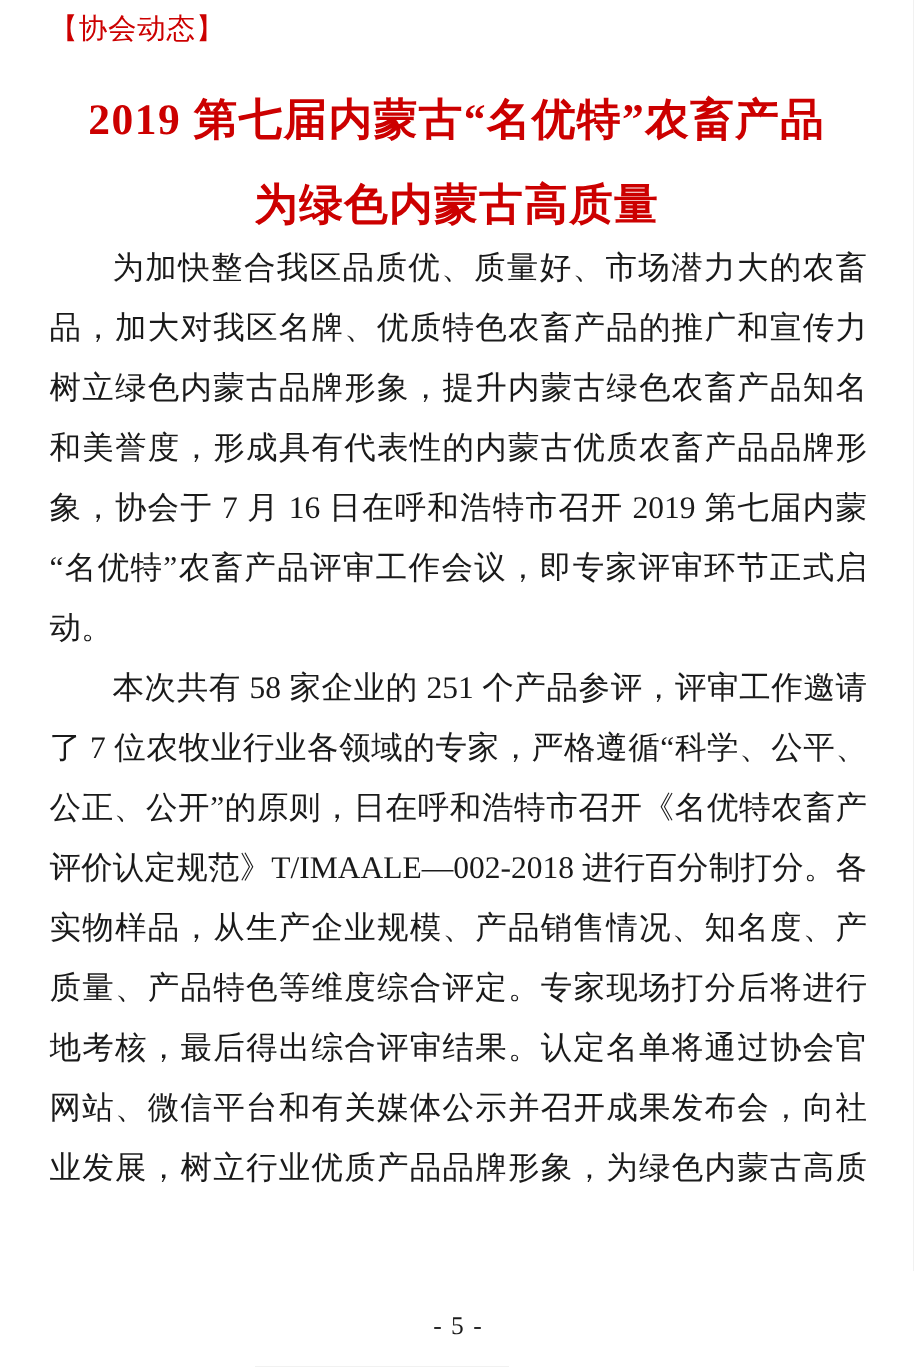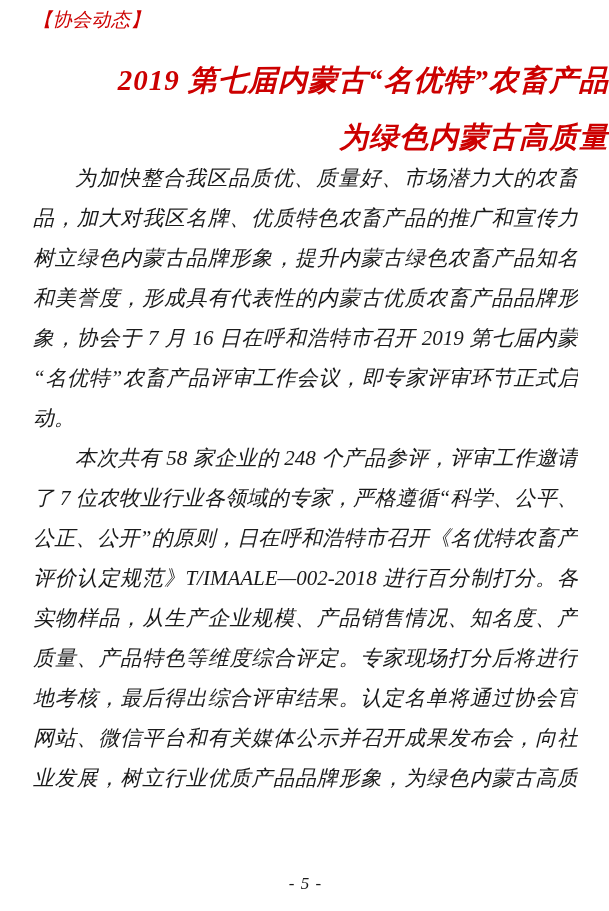--- a/index.html
+++ b/index.html
@@ -12,7 +12,6 @@
     background: #ffffff;
     overflow: hidden;
     font-family: "Liberation Serif", "DejaVu Serif", serif;
-    font-style: italic;
   }
   .section-tag {
     position: absolute;

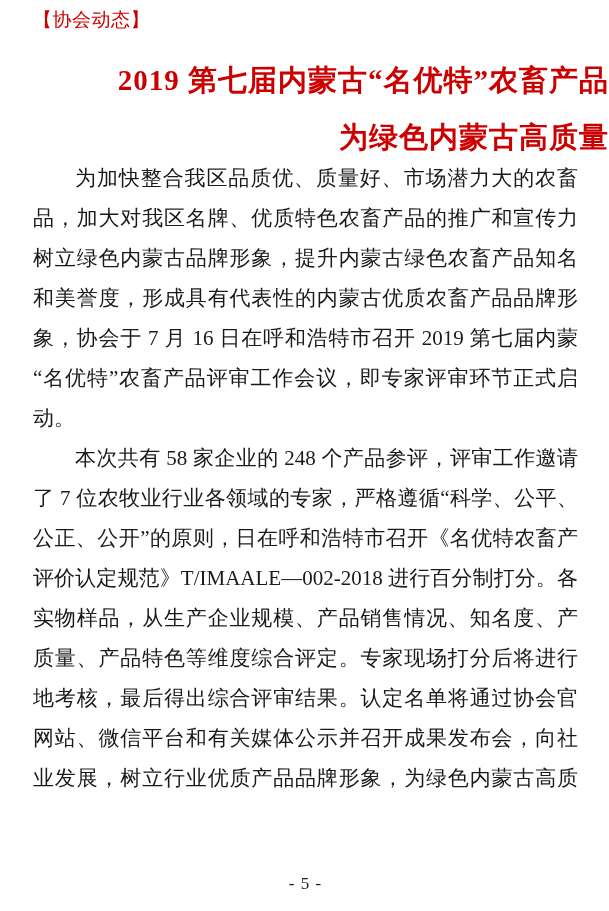--- a/index.html
+++ b/index.html
@@ -28,7 +28,7 @@
     left: 0;
     right: 0;
     top: 52px;
-    text-align: right;
+    text-align: center;
     color: #cc0000;
     font-weight: bold;
     font-size: 29px;

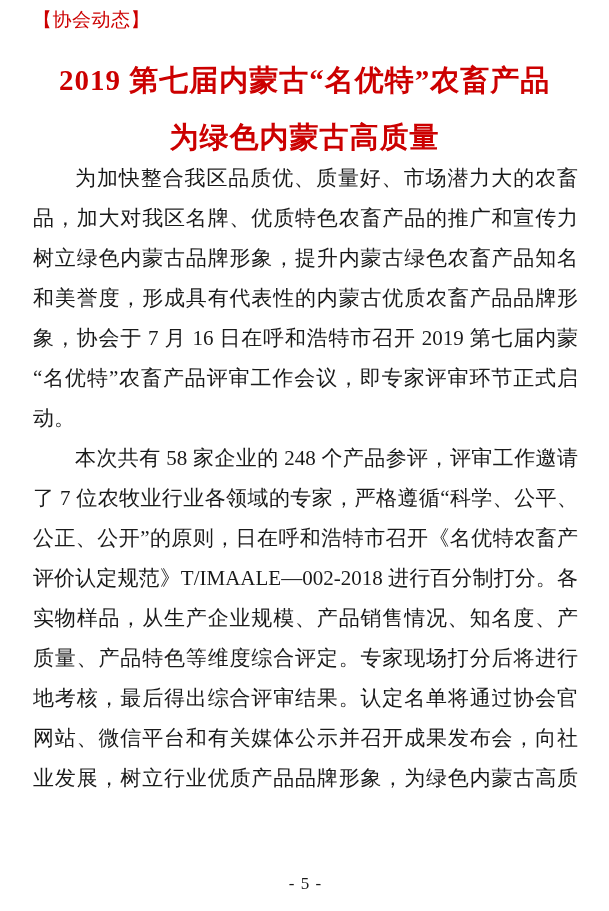--- a/index.html
+++ b/index.html
@@ -90,7 +90,7 @@
       <div class="body-line short-last">动。</div>
     </div>
     <div class="paragraph">
-      <div class="body-line indent">本次共有 58 家企业的 248 个产品参评，评审工作邀请</div>
+      <div class="body-line indent">本次共有 58 家企业的 251 个产品参评，评审工作邀请</div>
       <div class="body-line">了 7 位农牧业行业各领域的专家，严格遵循“科学、公平、</div>
       <div class="body-line">公正、公开”的原则，日在呼和浩特市召开《名优特农畜产品</div>
       <div class="body-line">评价认定规范》T/IMAALE—002-2018 进行百分制打分。各专</div>

